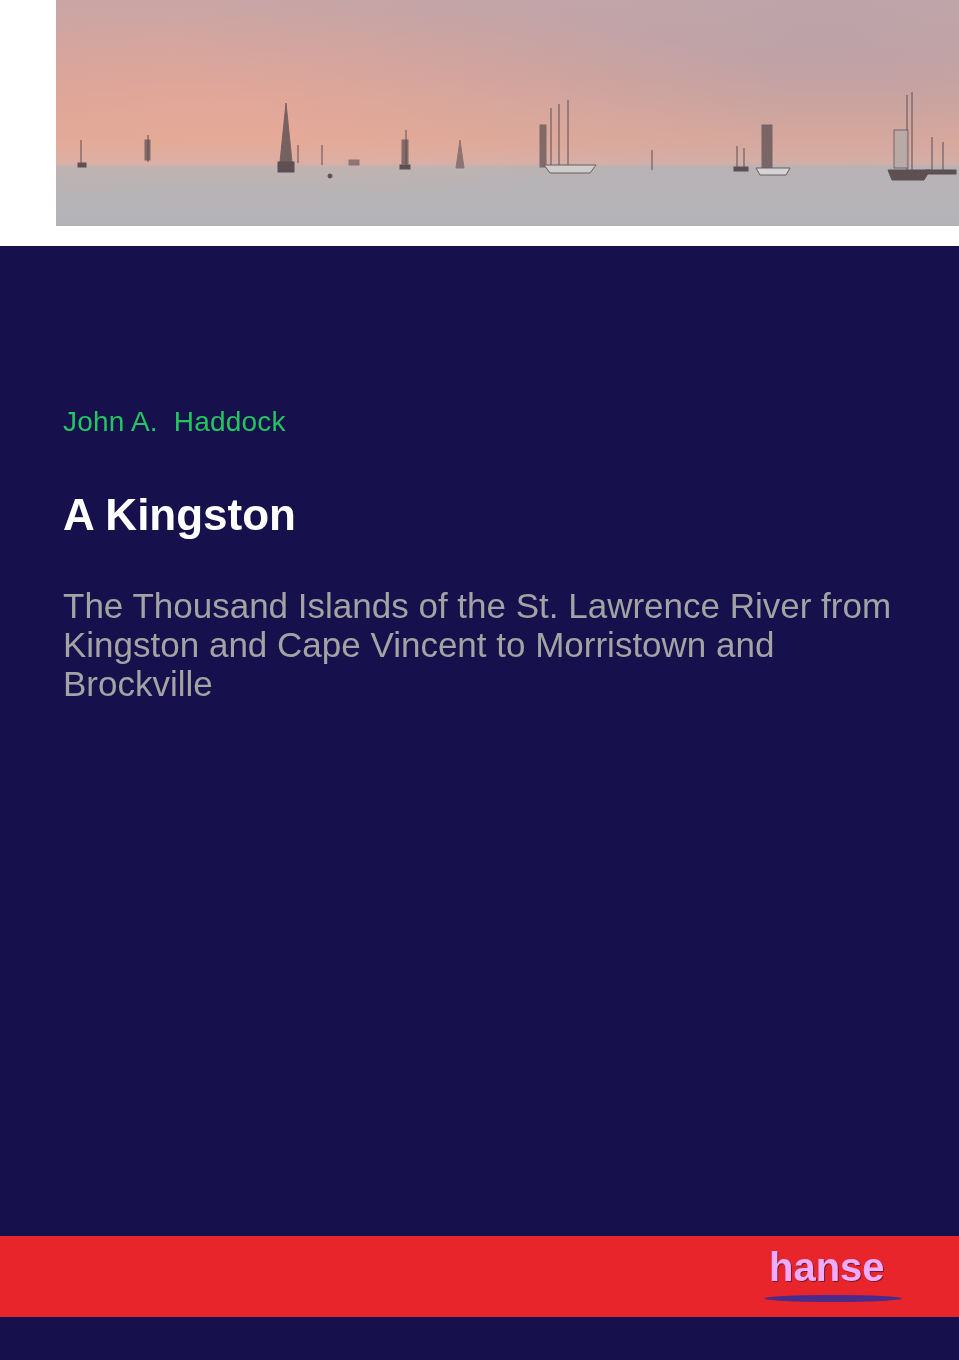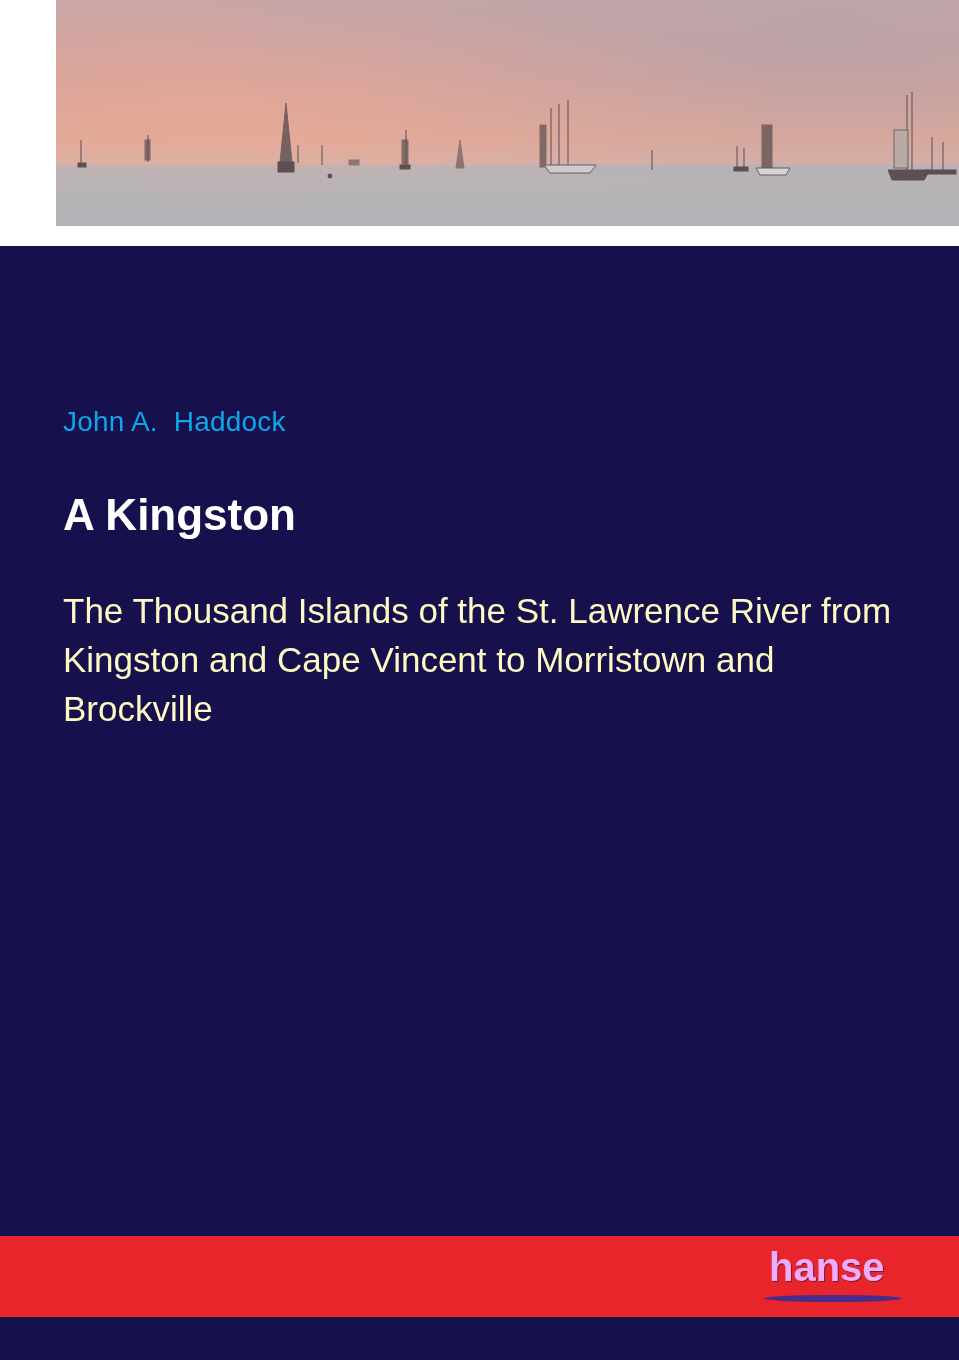--- a/index.html
+++ b/index.html
@@ -11,7 +11,7 @@
       background: radial-gradient(ellipse at 20% 45%, rgba(240,170,150,0.45), rgba(0,0,0,0) 55%), radial-gradient(ellipse at 85% 20%, rgba(170,160,175,0.5), rgba(0,0,0,0) 60%); }
     .photo svg { position:absolute; left:0; top:0; }
     .cover { position: absolute; left: 0; top: 246px; width: 959px; height: 1114px; background: #16104d; }
-    .author { position: absolute; left: 63px; top: 406px; font-size: 28px; color: #0ea5e9; letter-spacing: 0.2px; white-space: pre; }
+    .author { position: absolute; left: 63px; top: 406px; font-size: 28px; color: #22c55e; letter-spacing: 0.2px; white-space: pre; }
     .title { position: absolute; left: 63px; top: 490px; font-size: 44px; font-weight: bold; color: #ffffff; }
     .subtitle { position: absolute; left: 63px; top: 586px; width: 830px; font-size: 35px; line-height: 49px; color: #fef9c3; }
     .band { position: absolute; left: 0; top: 1236px; width: 959px; height: 81px; background: #e8252b; }

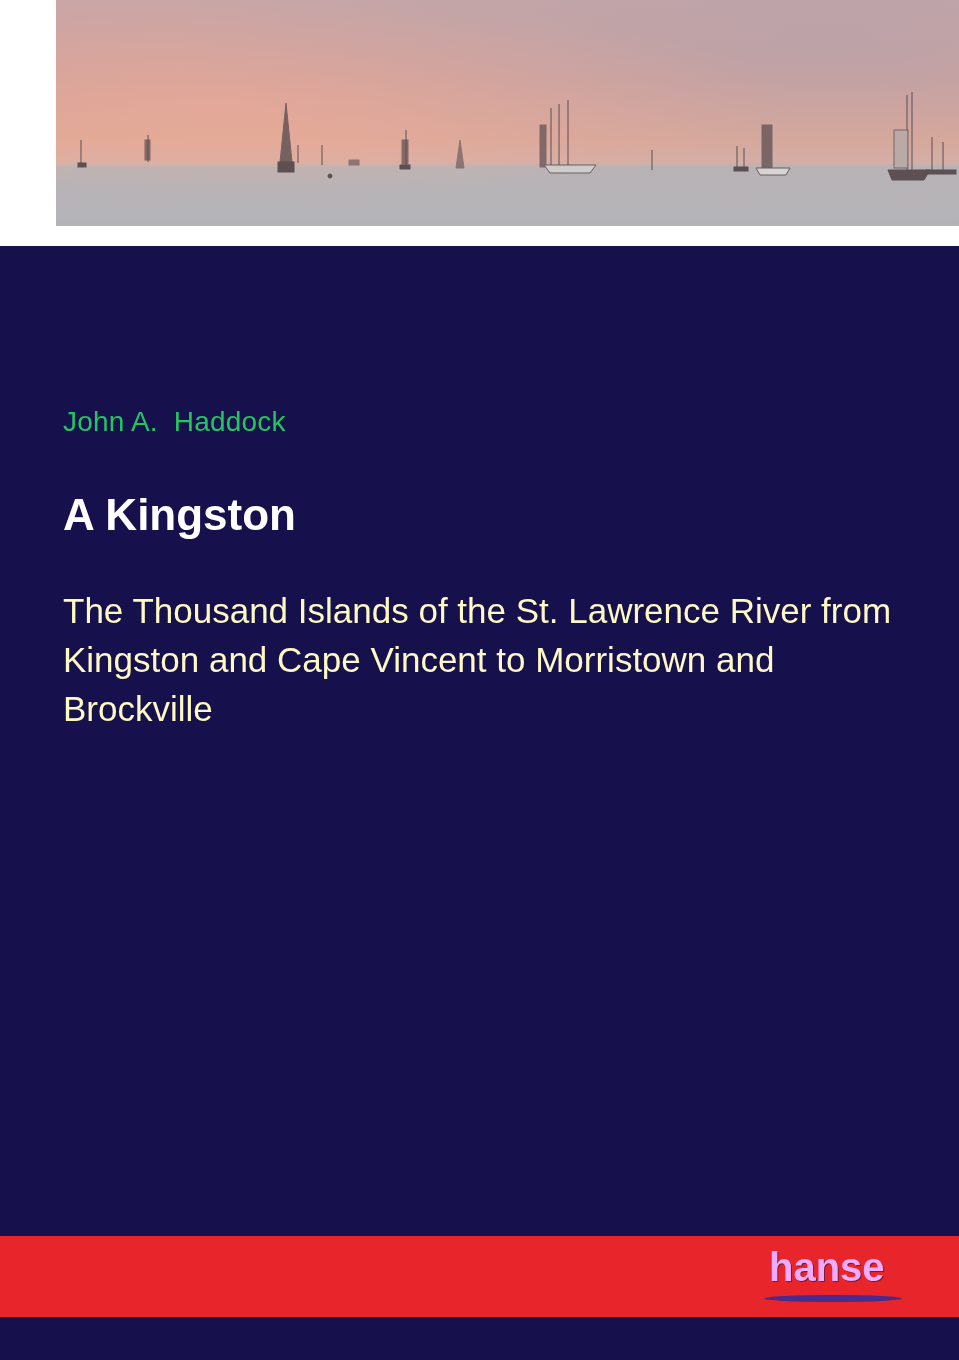--- a/index.html
+++ b/index.html
@@ -13,7 +13,7 @@
     .cover { position: absolute; left: 0; top: 246px; width: 959px; height: 1114px; background: #16104d; }
     .author { position: absolute; left: 63px; top: 406px; font-size: 28px; color: #22c55e; letter-spacing: 0.2px; white-space: pre; }
     .title { position: absolute; left: 63px; top: 490px; font-size: 44px; font-weight: bold; color: #ffffff; }
-    .subtitle { position: absolute; left: 63px; top: 586px; width: 830px; font-size: 35px; line-height: 49px; color: #fef9c3; }
+    .subtitle { position: absolute; left: 63px; top: 586px; width: 830px; font-size: 35px; line-height: 39px; color: #a3a3a3; }
     .band { position: absolute; left: 0; top: 1236px; width: 959px; height: 81px; background: #e8252b; }
     .logo { position: absolute; left: 762px; top: 1251px; width: 145px; height: 56px; }
     .logo-text { position: absolute; left: 7px; top: -6px; font-size: 40px; font-weight: bold; color: #f0abfc; letter-spacing: 0px;

